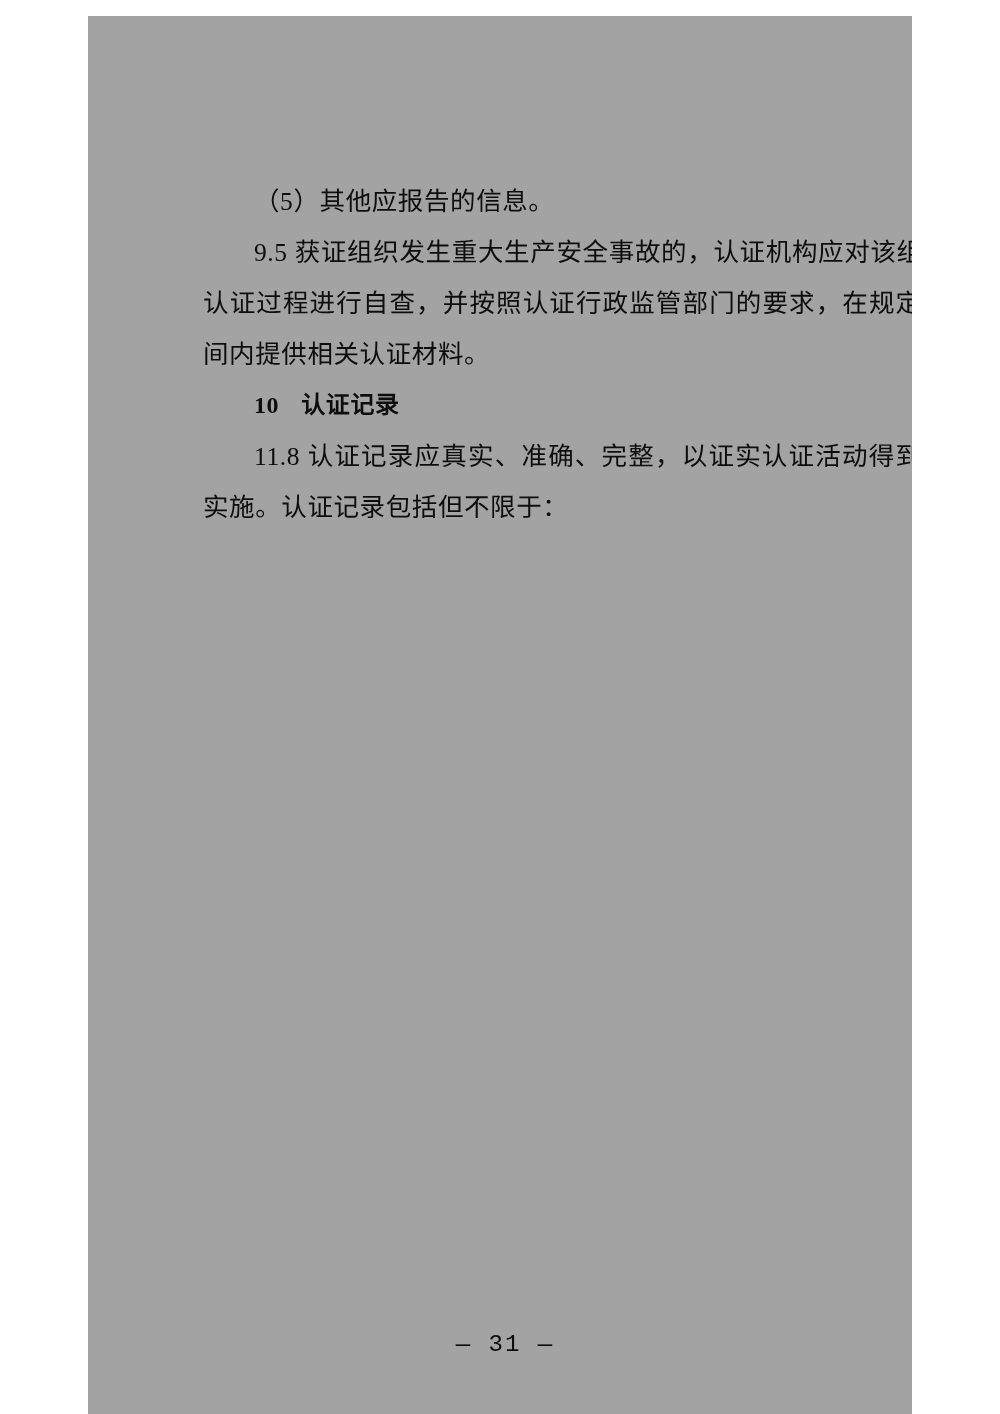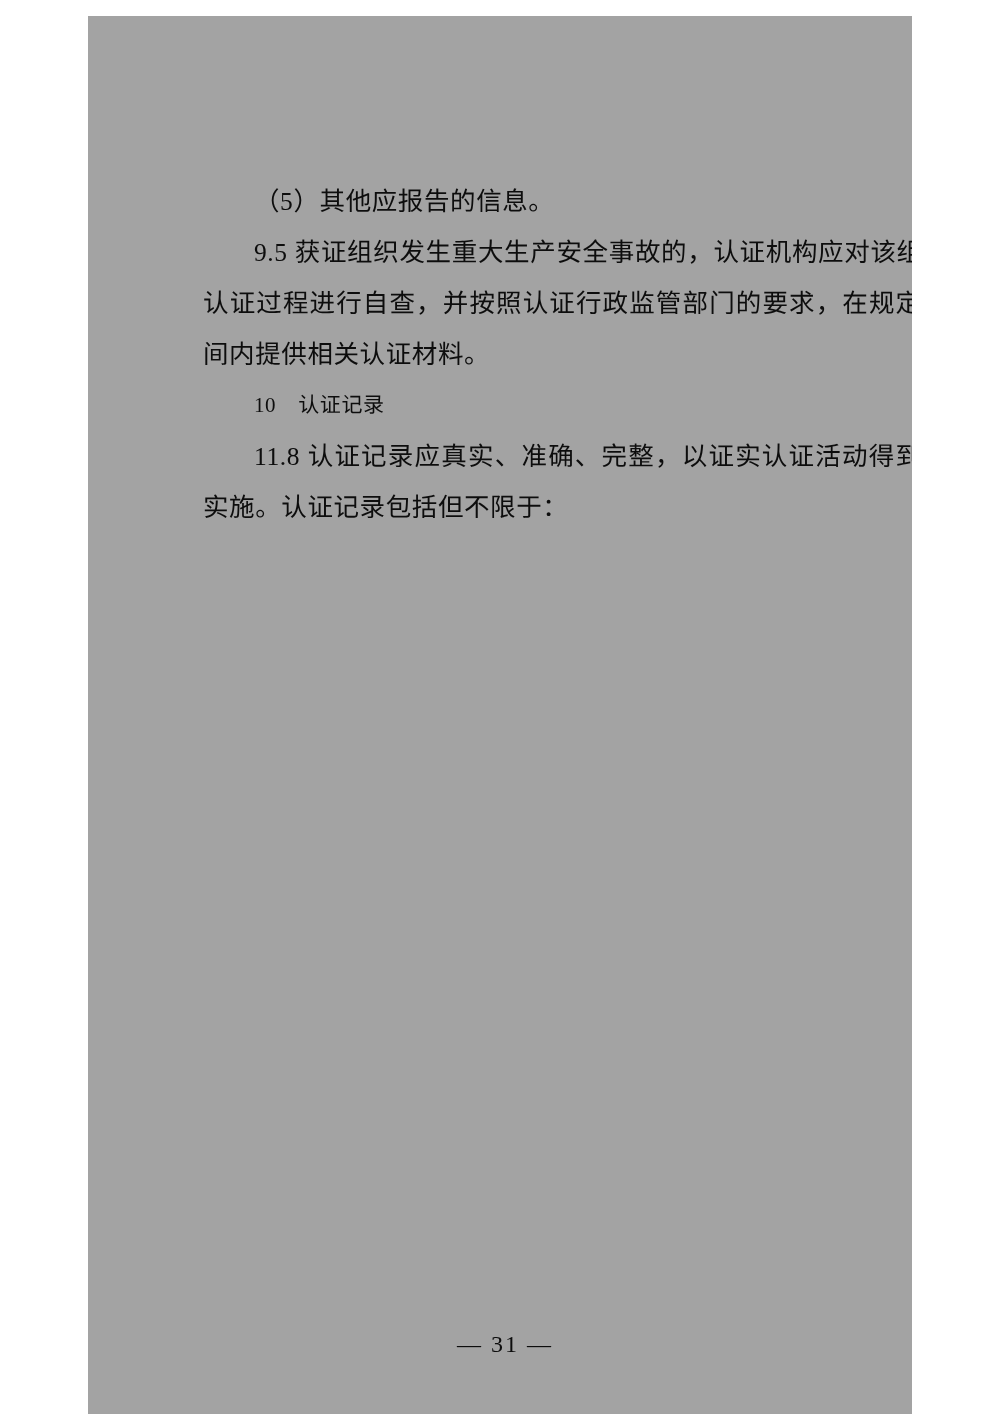--- a/index.html
+++ b/index.html
@@ -33,9 +33,9 @@
     text-indent: 51px;
   }
   .heading {
-    font-size: 21px;
+    font-size: 24px;
     line-height: 51px;
-    font-weight: normal;
+    font-weight: bold;
     letter-spacing: 0.6px;
     margin: 0;
     text-indent: 51px;

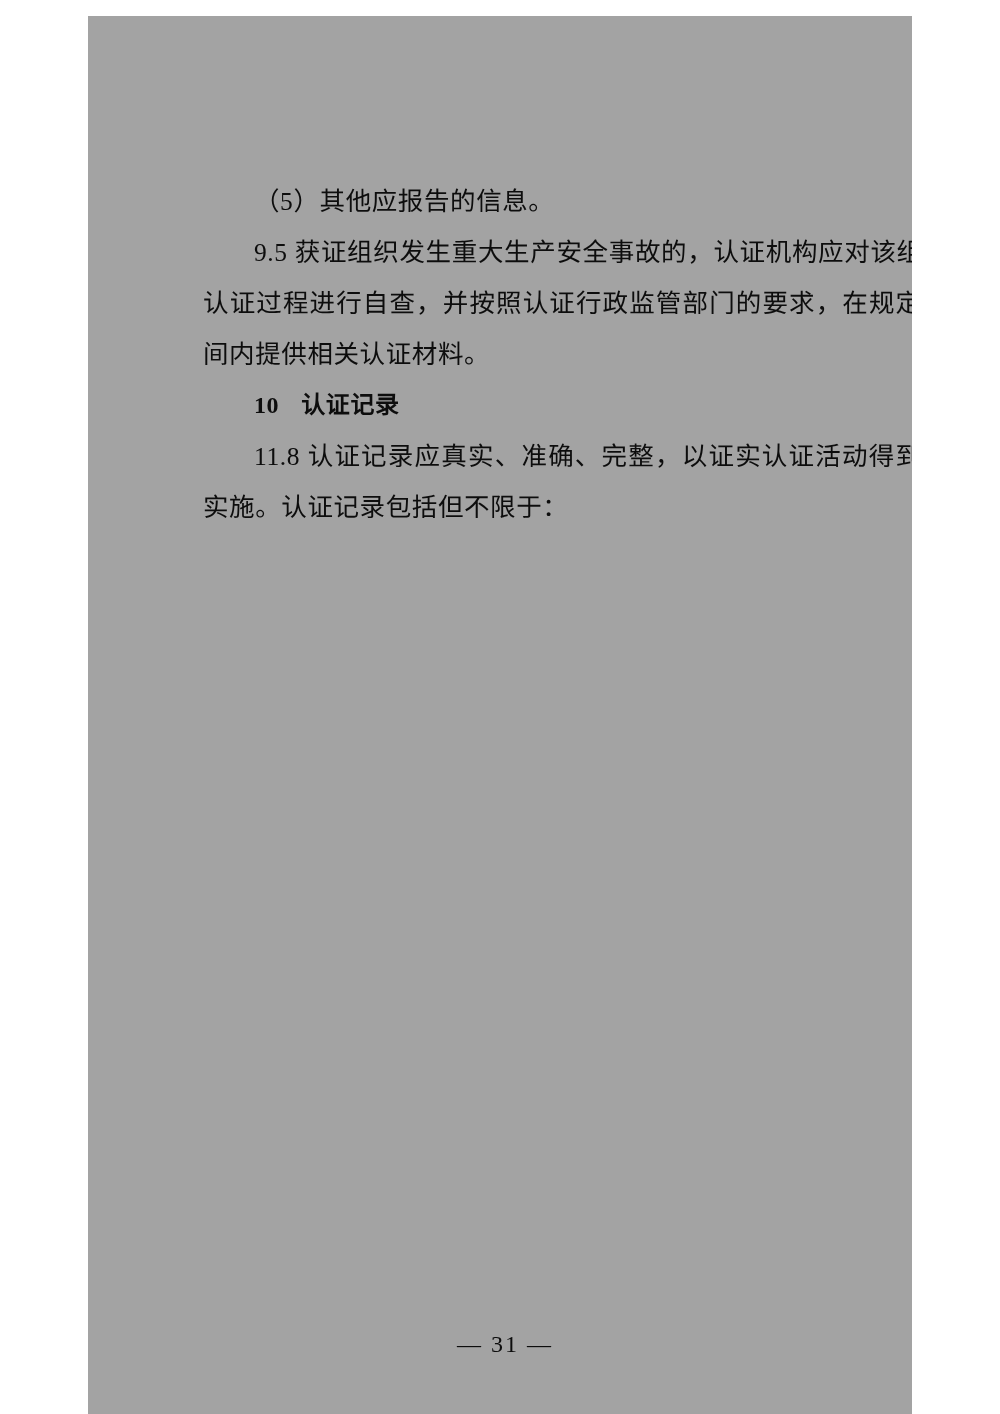--- a/index.html
+++ b/index.html
@@ -51,7 +51,7 @@
     top: 1315px;
     text-align: center;
     font-size: 24px;
-    font-family: Liberation Serif, serif;
+    font-family: Liberation Mono, monospace;
     letter-spacing: 2px;
     color: #0d0d0d;
   }

